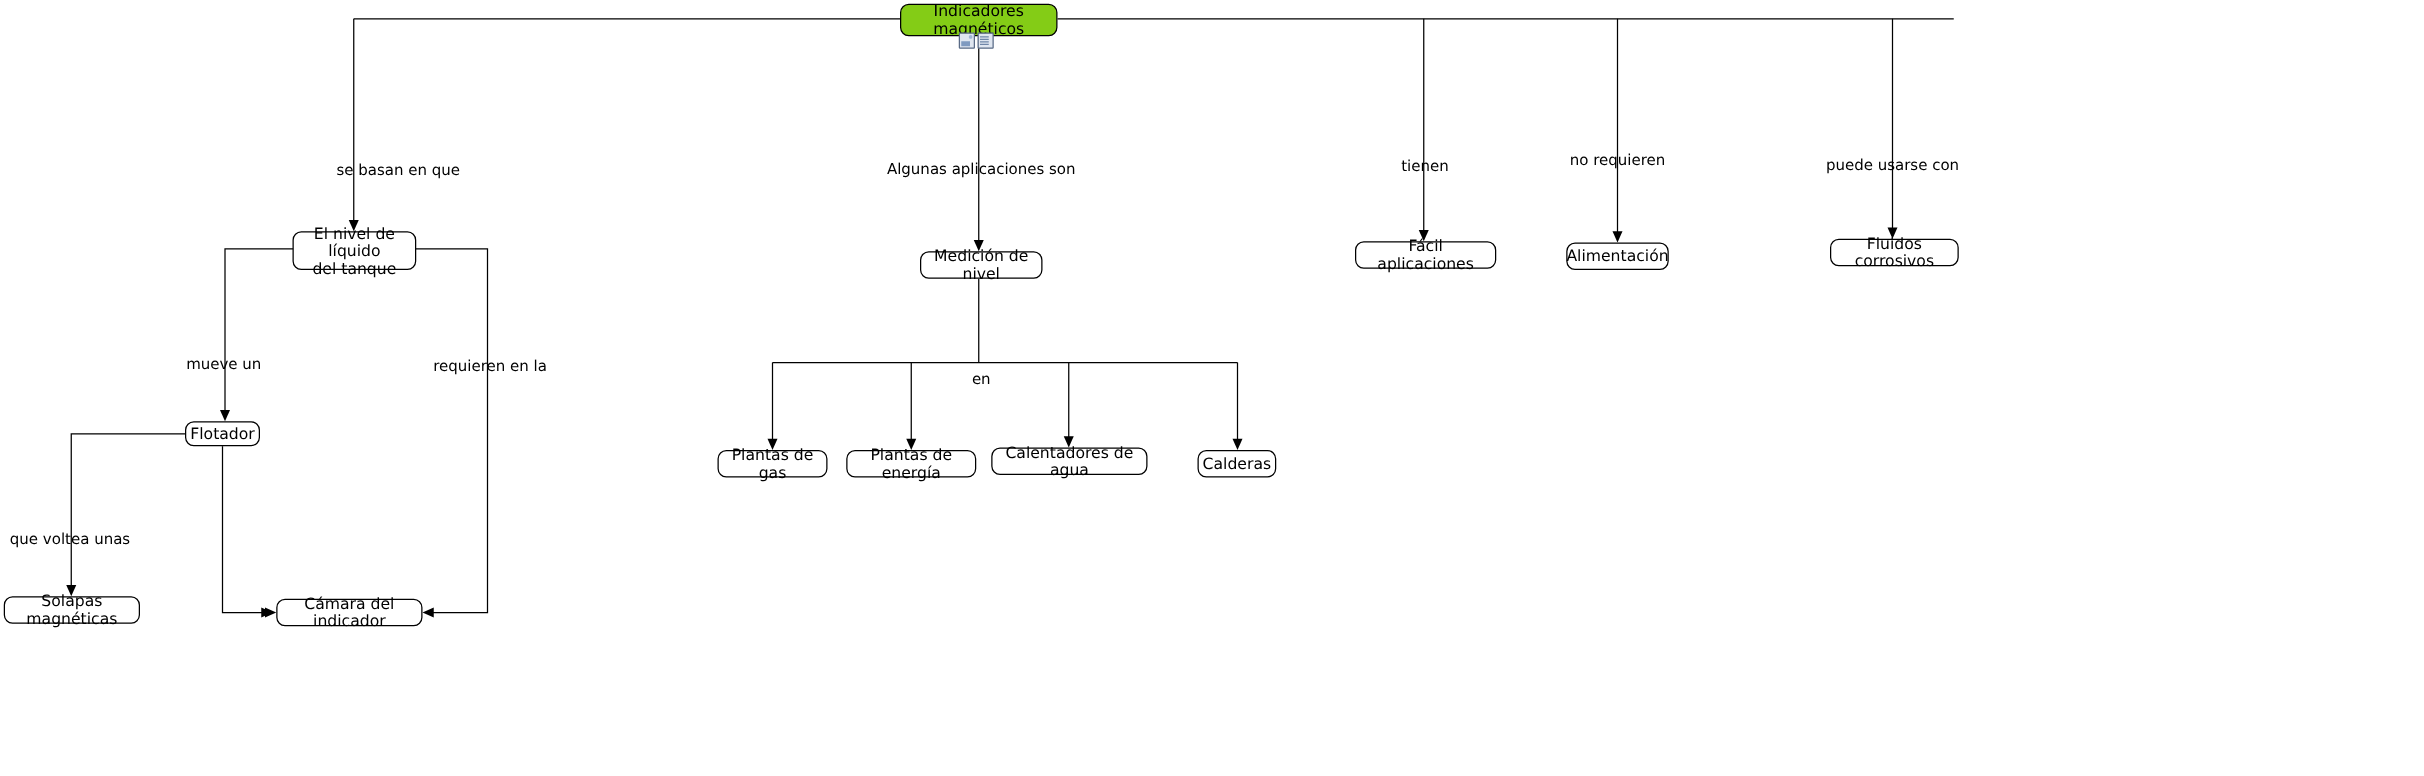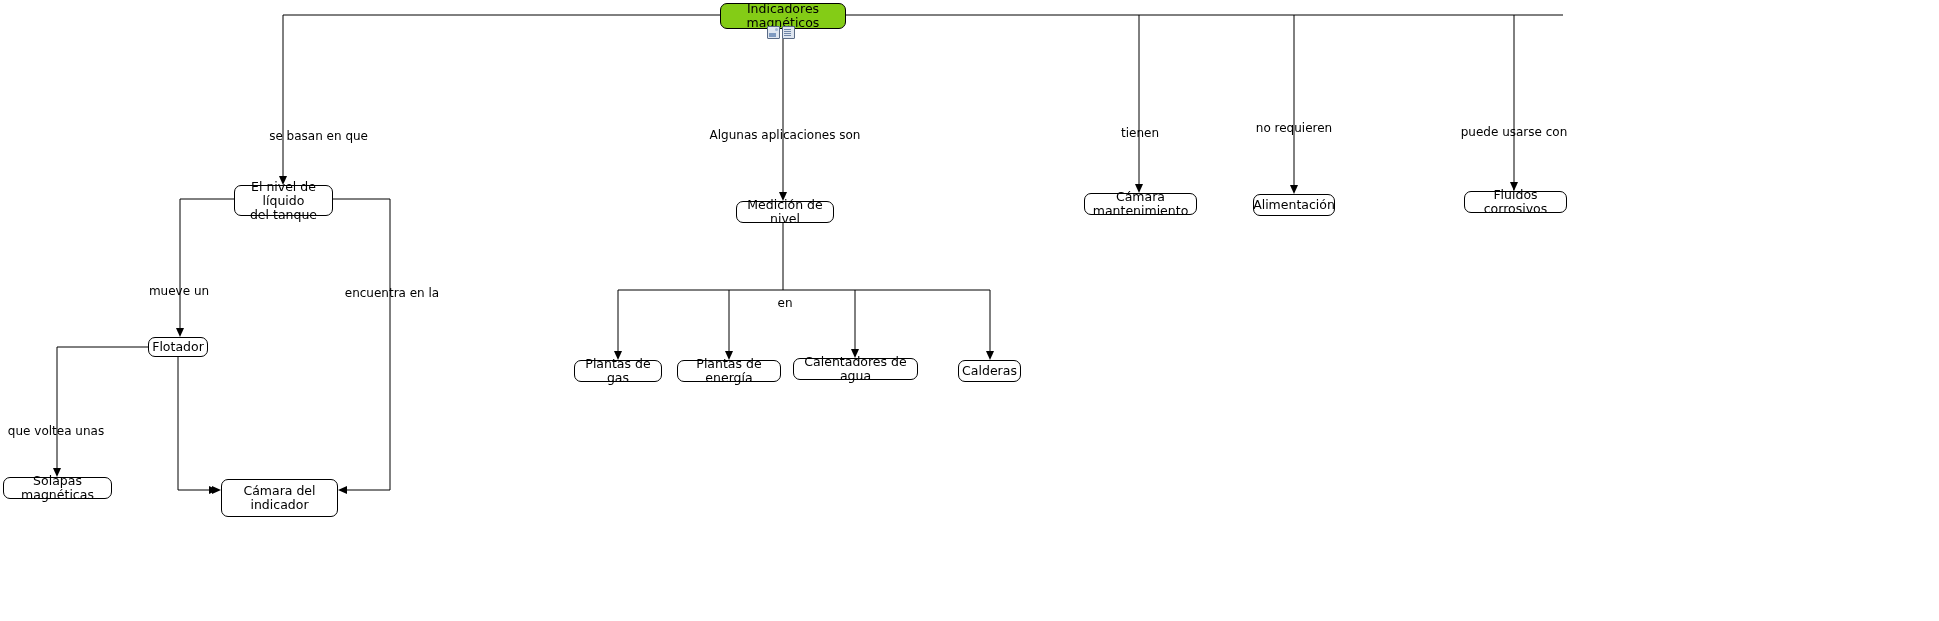--- a/index.html
+++ b/index.html
@@ -199,7 +199,7 @@
   </div>
 
   <div class="node" style="left:1084px; top:193px; width:113px; height:22px;">
-    <span>Cámara mantenimiento</span>
+    <span>Fácil aplicaciones</span>
   </div>
 
   <div class="node" style="left:1253px; top:194px; width:82px; height:22px;">

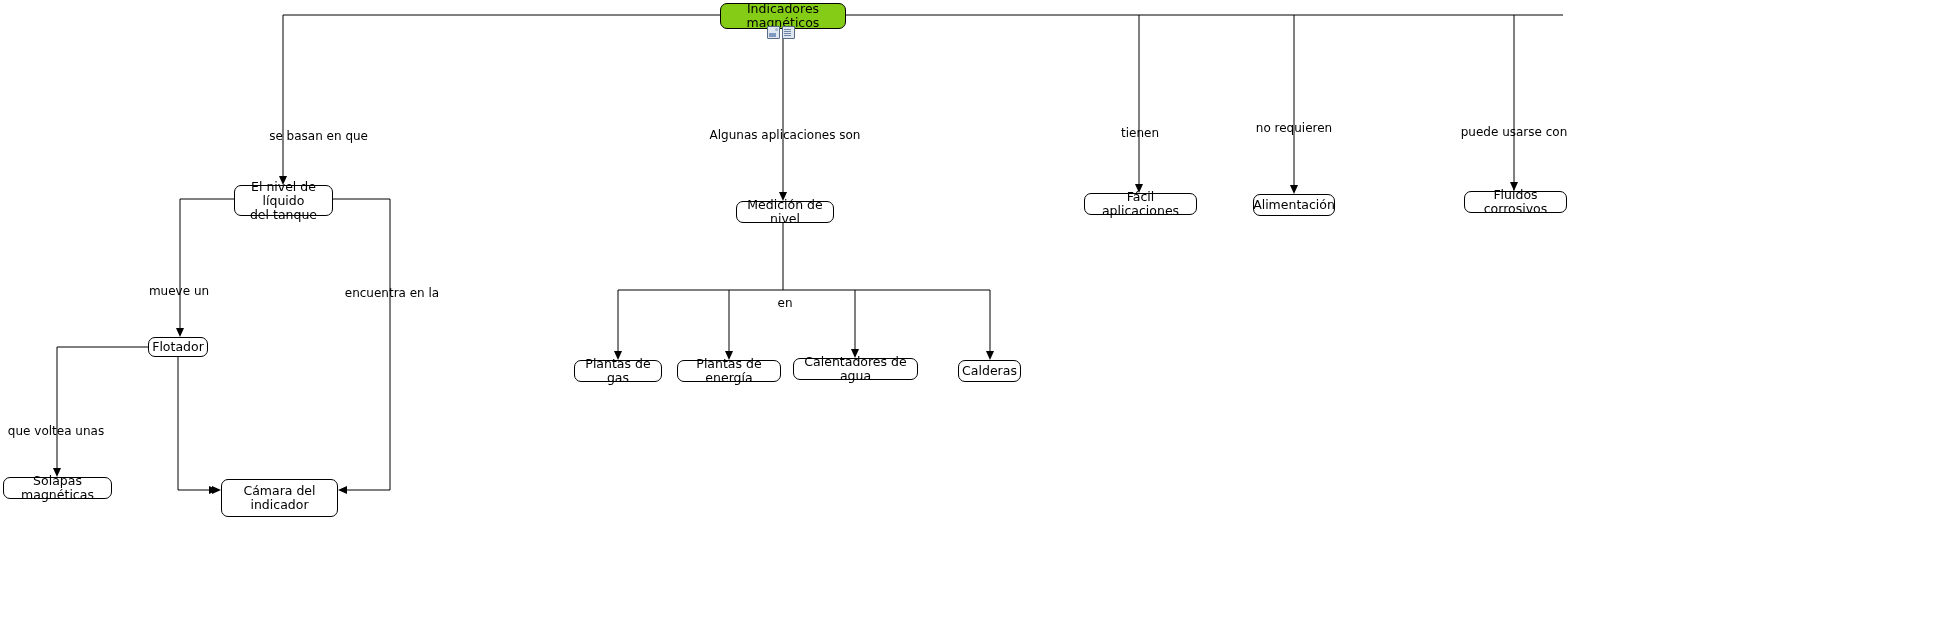--- a/index.html
+++ b/index.html
@@ -235,7 +235,7 @@
   </div>
 
   <div class="label" style="left:333px; top:272px; width:118px;">
-    <span>encuentra en la</span>
+    <span>requieren en la</span>
   </div>
 
   <div class="label" style="left:0px; top:410px; width:112px;">

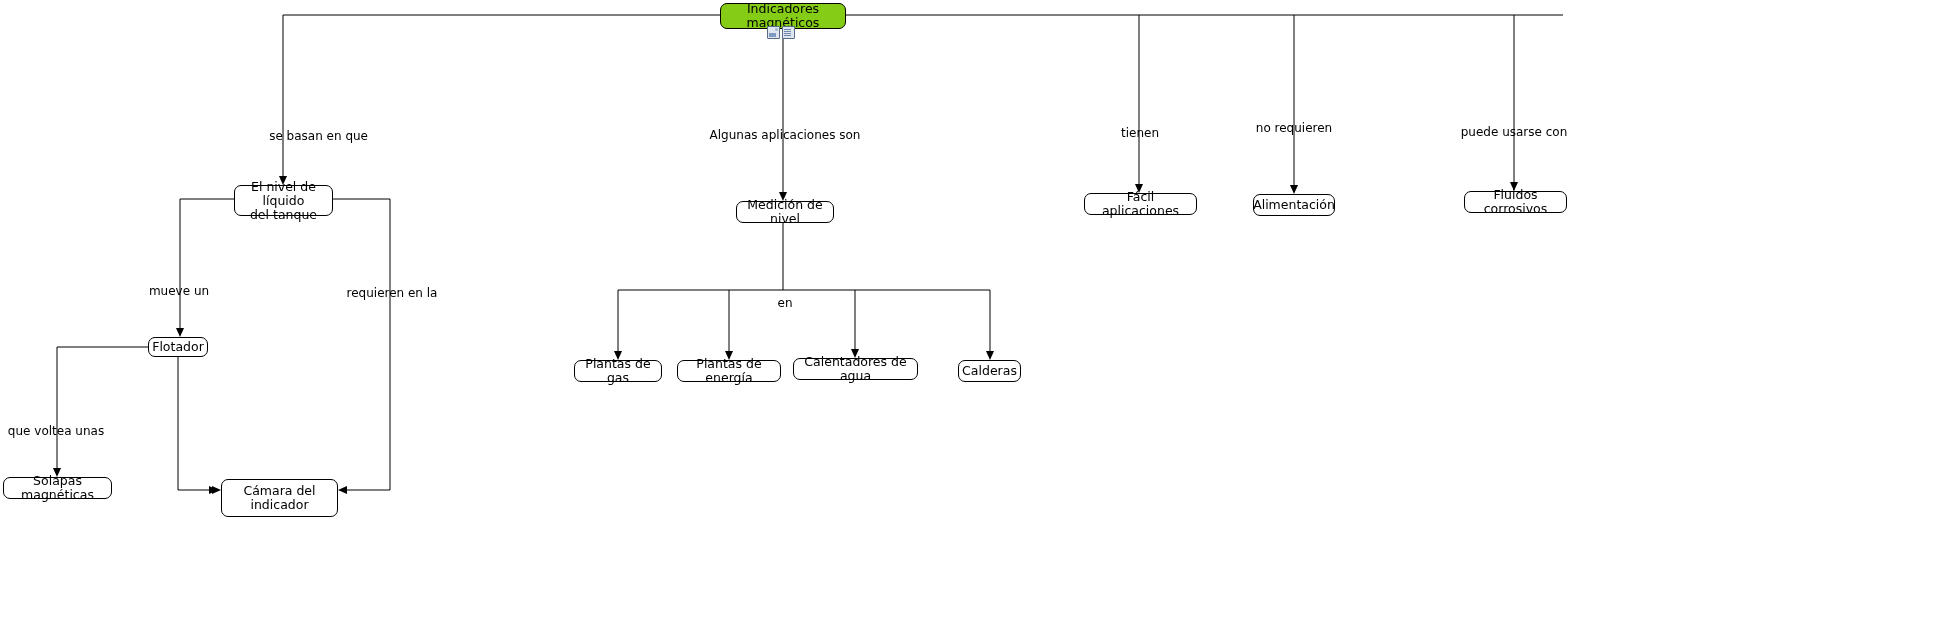--- a/index.html
+++ b/index.html
@@ -174,7 +174,7 @@
     <span>Solapas magnéticas</span>
   </div>
 
-  <div class="node" style="left:221px; top:479px; width:117px; height:38px;">
+  <div class="node" style="left:221px; top:479px; width:117px; height:22px;">
     <span>Cámara del indicador</span>
   </div>
 

